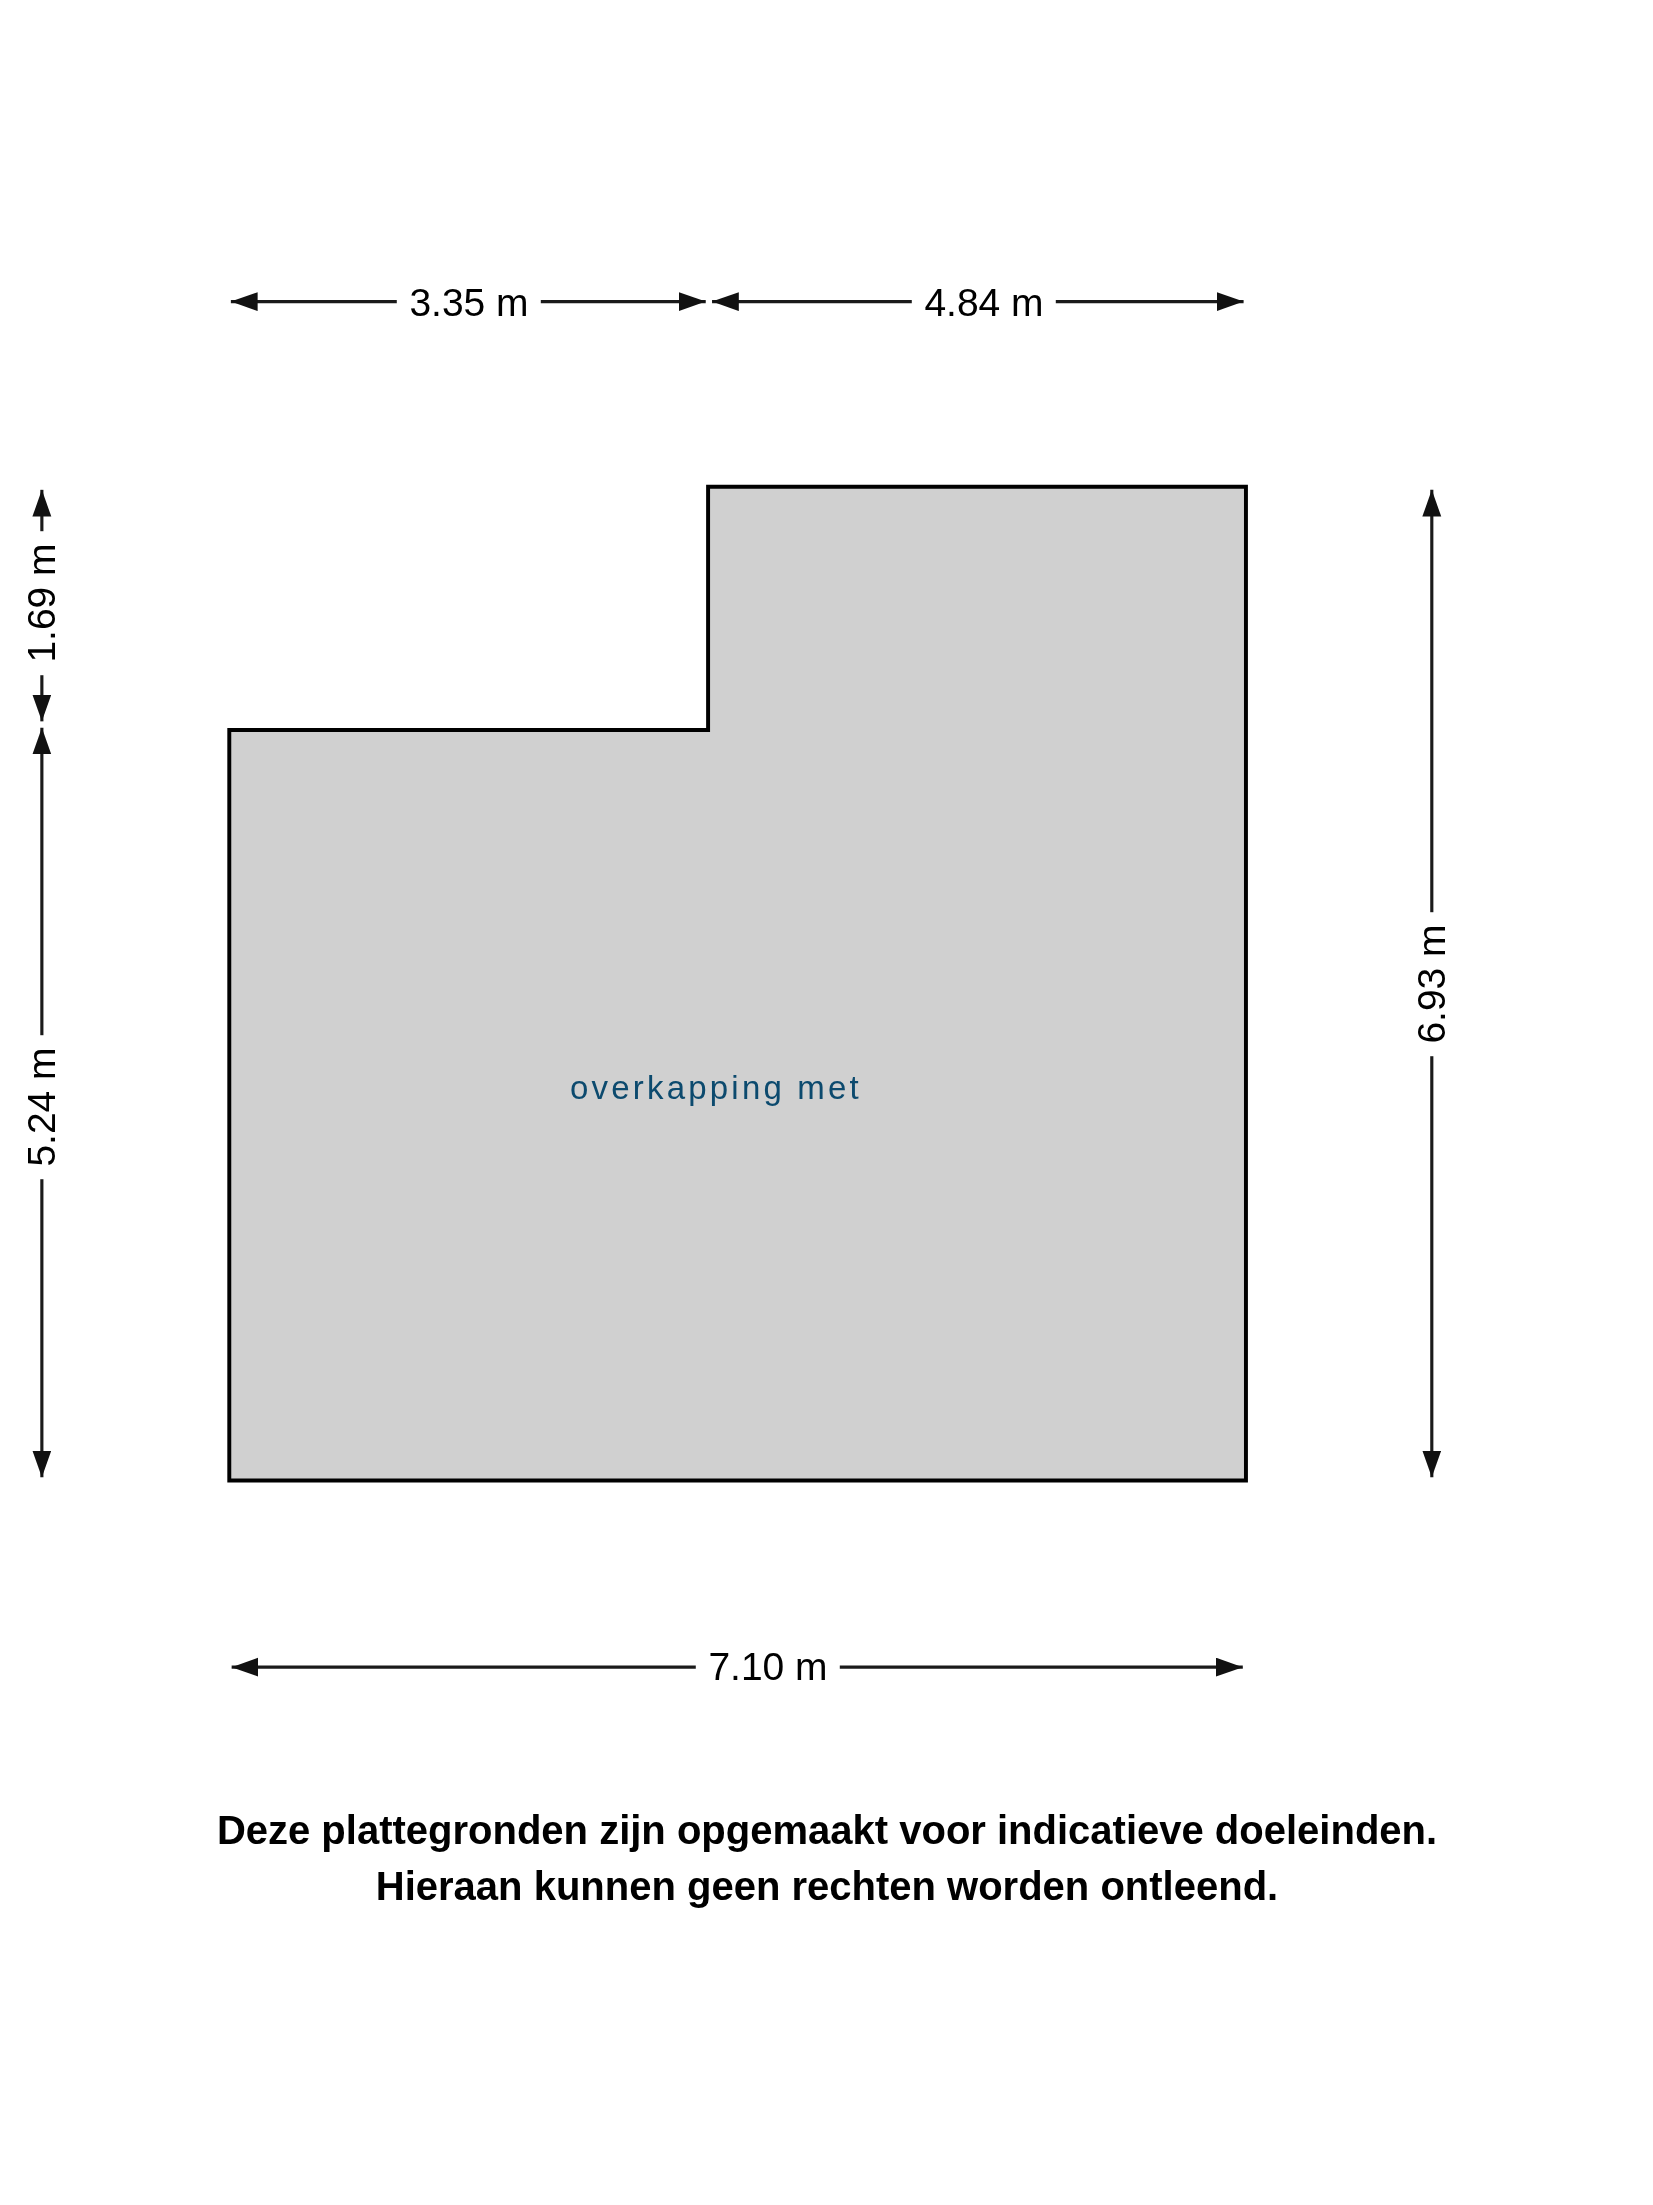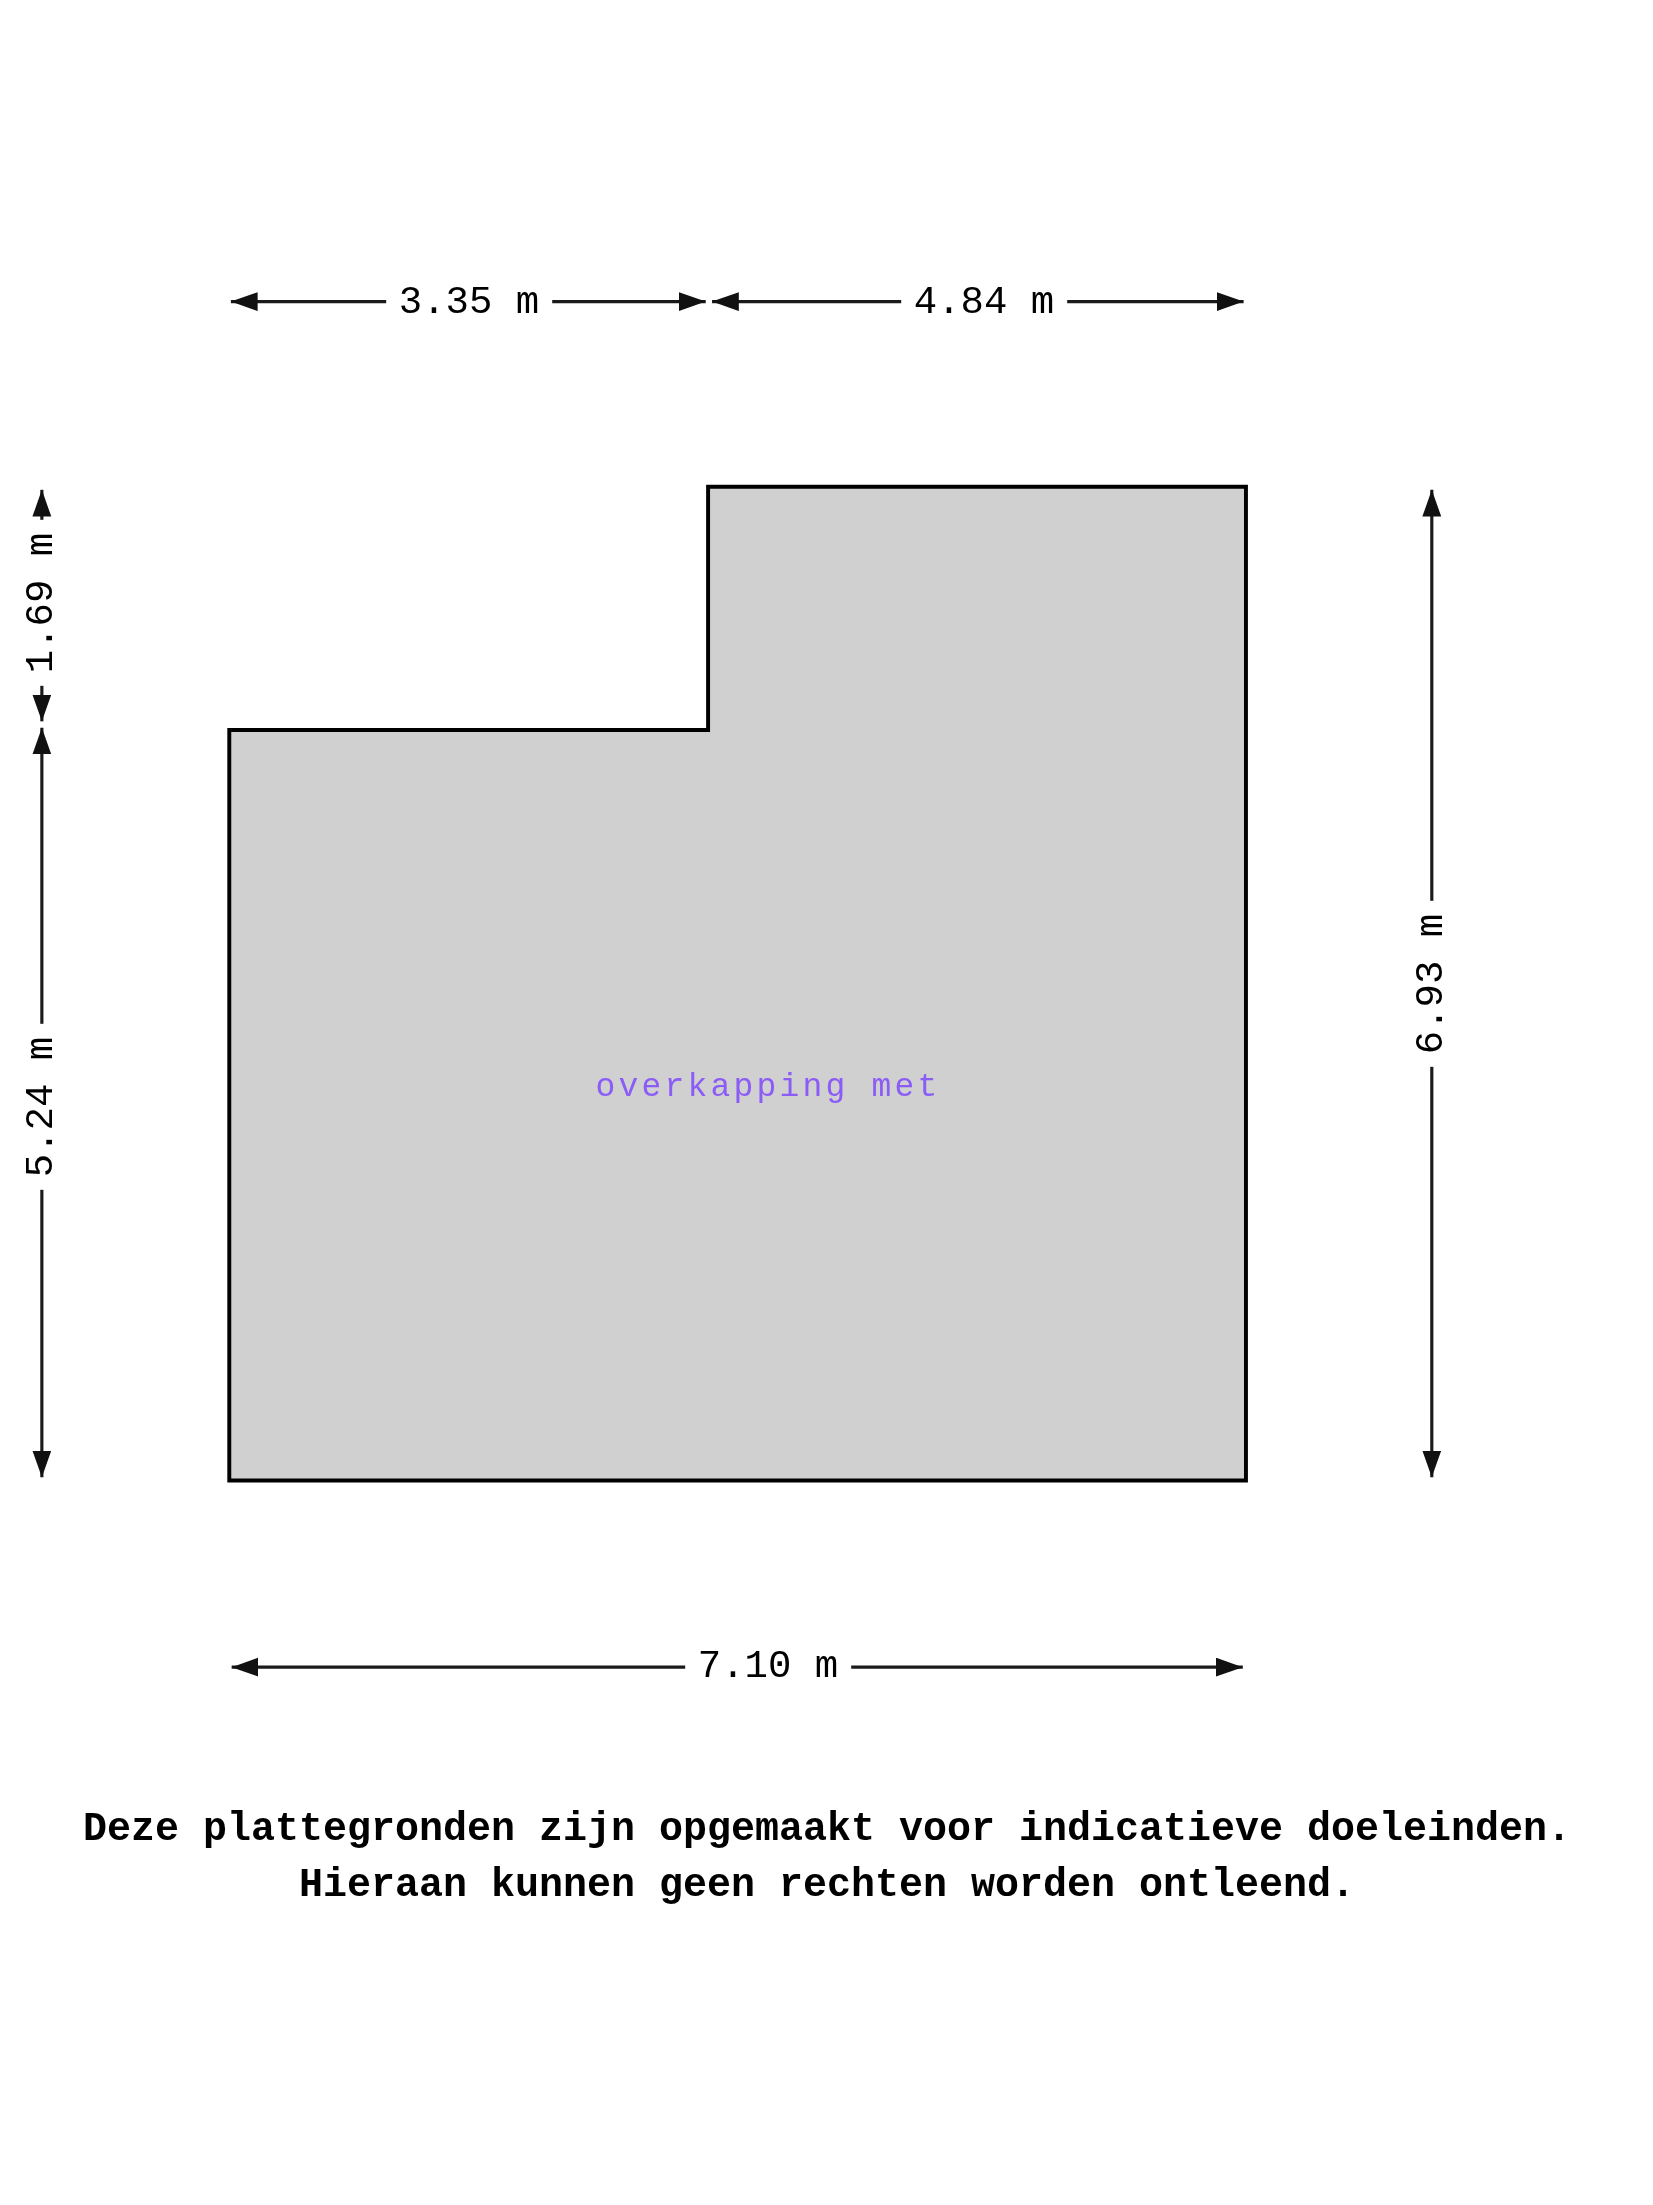--- a/index.html
+++ b/index.html
@@ -9,7 +9,7 @@
     width: 1654px;
     height: 2205px;
     background: var(--page-bg, #ffffff);
-    font-family: Liberation Mono, monospace;
+    font-family: Liberation Sans, sans-serif;
     color: #000;
     overflow: hidden;
     padding-left: 36px;

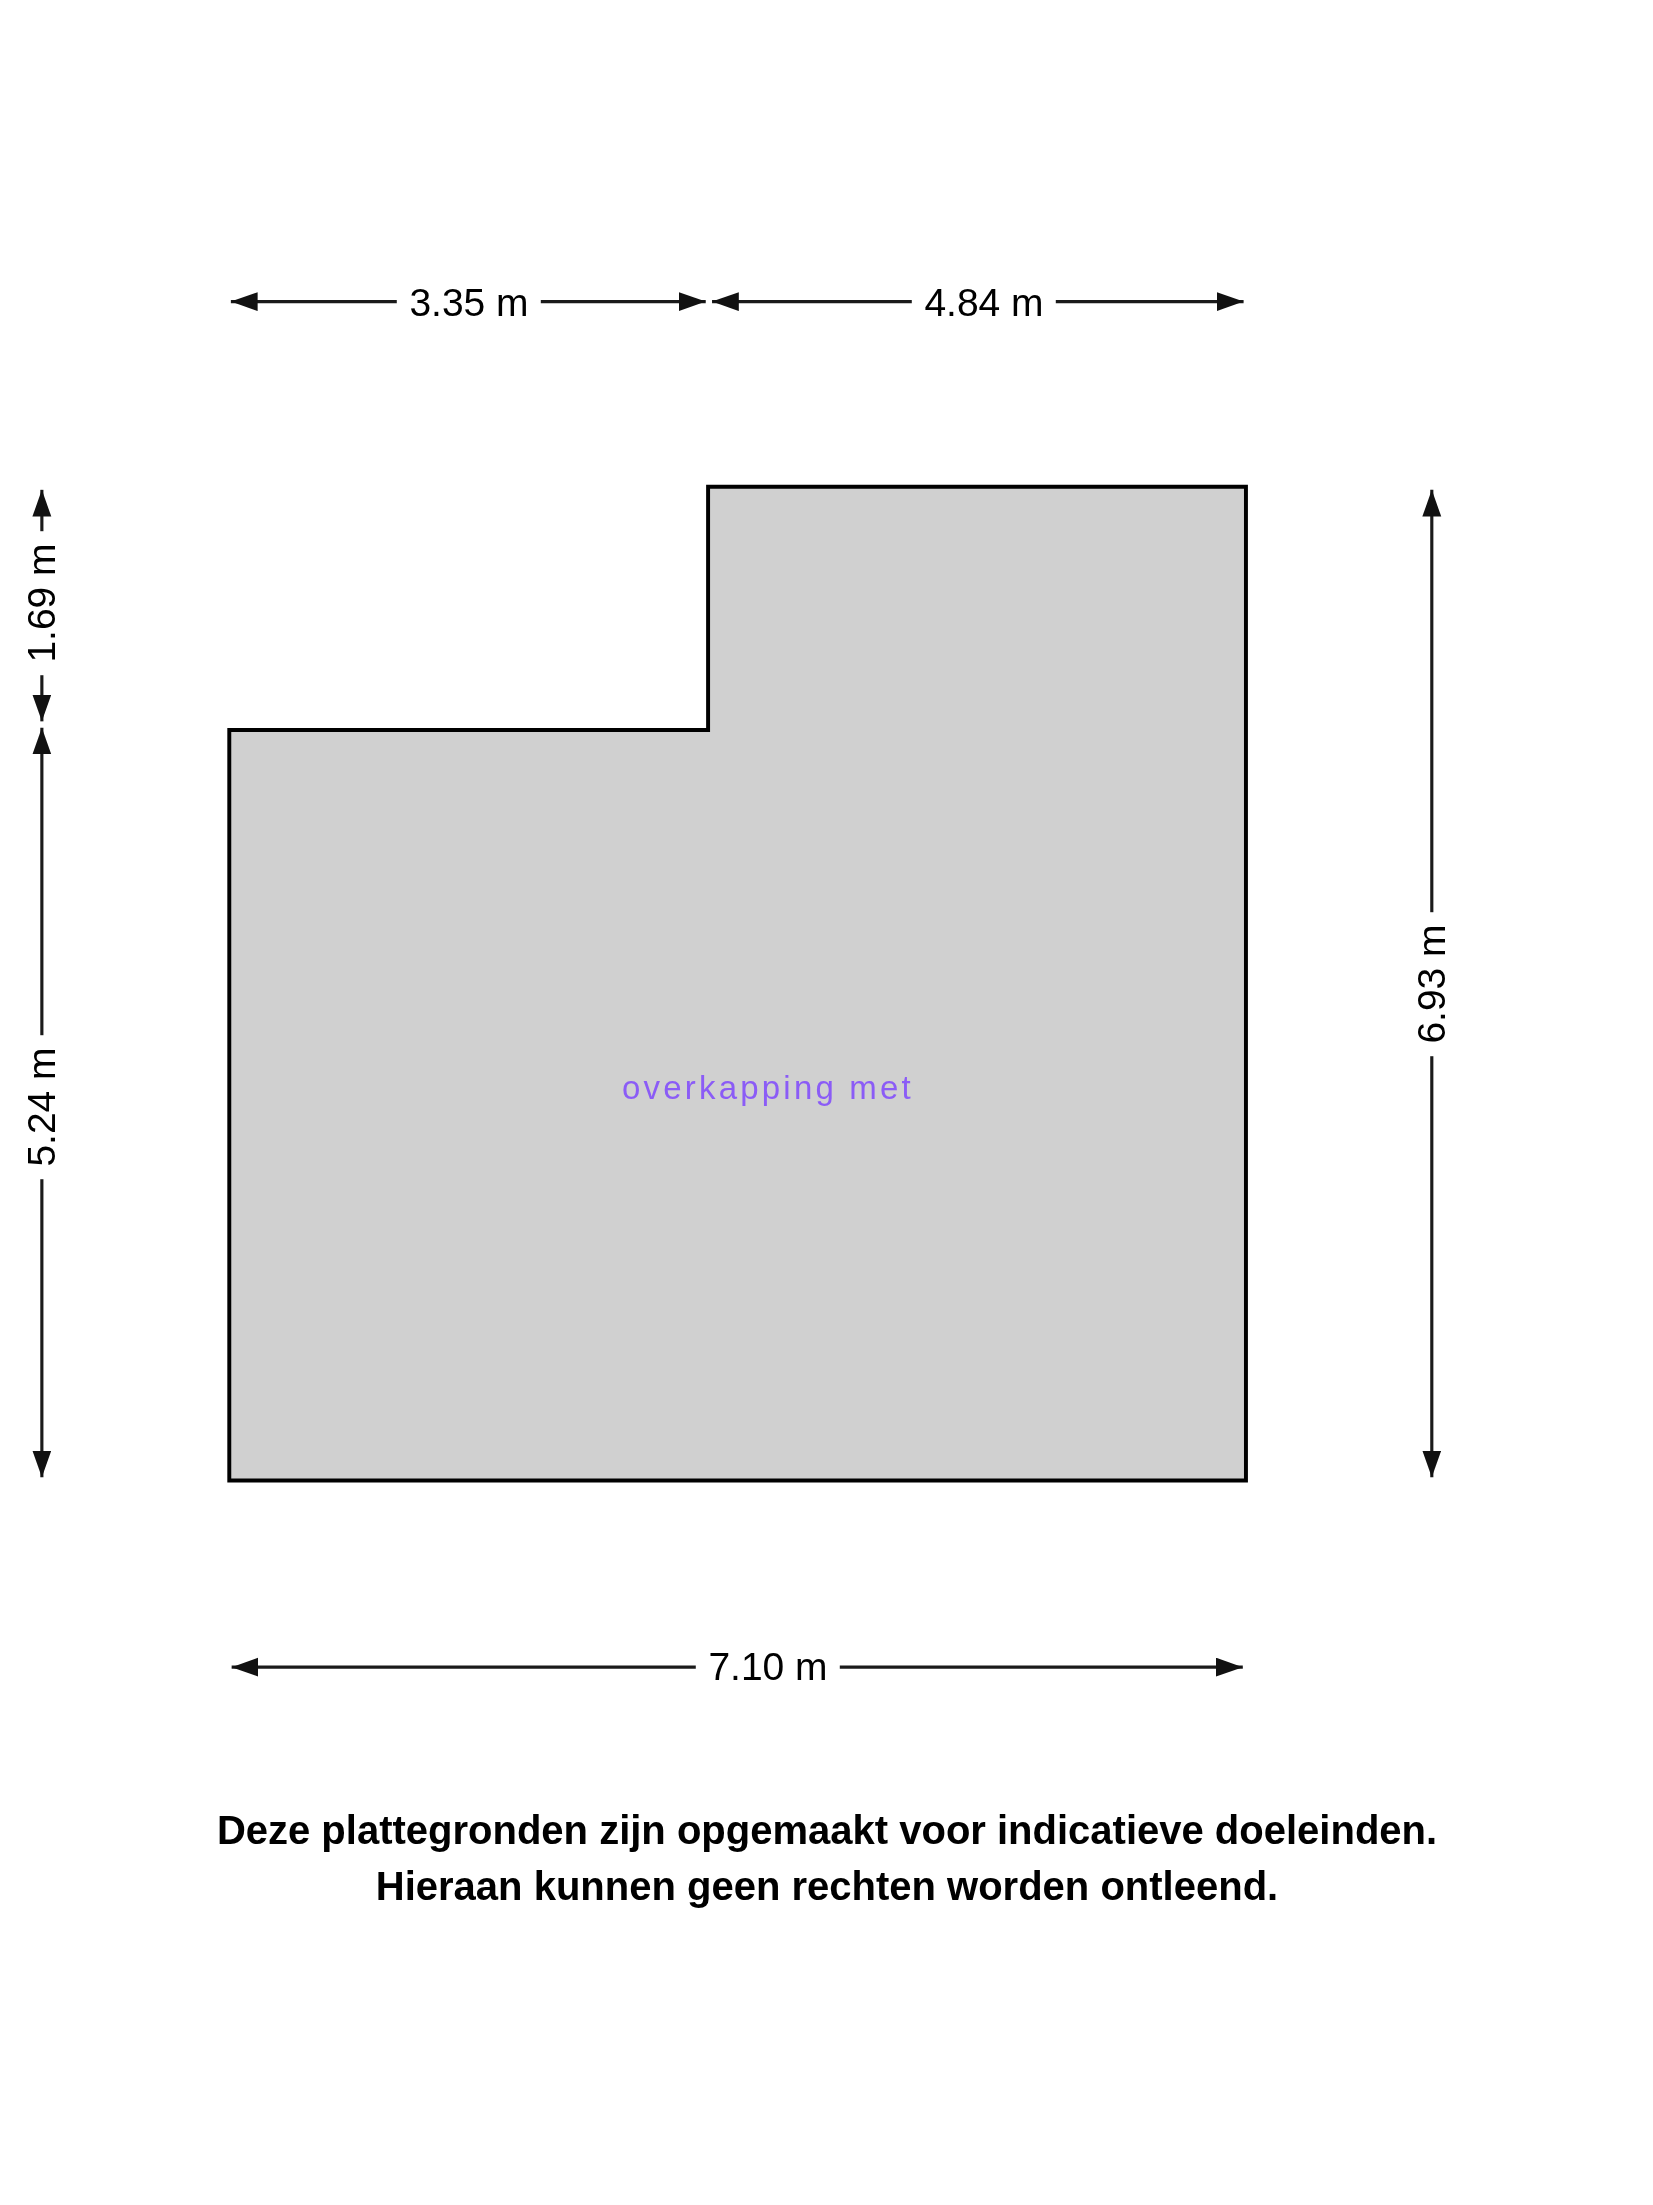--- a/index.html
+++ b/index.html
@@ -46,14 +46,14 @@
   }
   .room-label {
     position: absolute;
-    left: 768px;
+    left: 716px;
     top: 1087px;
     transform: translate(-50%, -50%);
     text-align: center;
     font-size: 33px;
     line-height: 37px;
     letter-spacing: 3.2px;
-    color: #8b5cf6;
+    color: #0c4a6e;
     white-space: nowrap;
   }
   .disclaimer {

